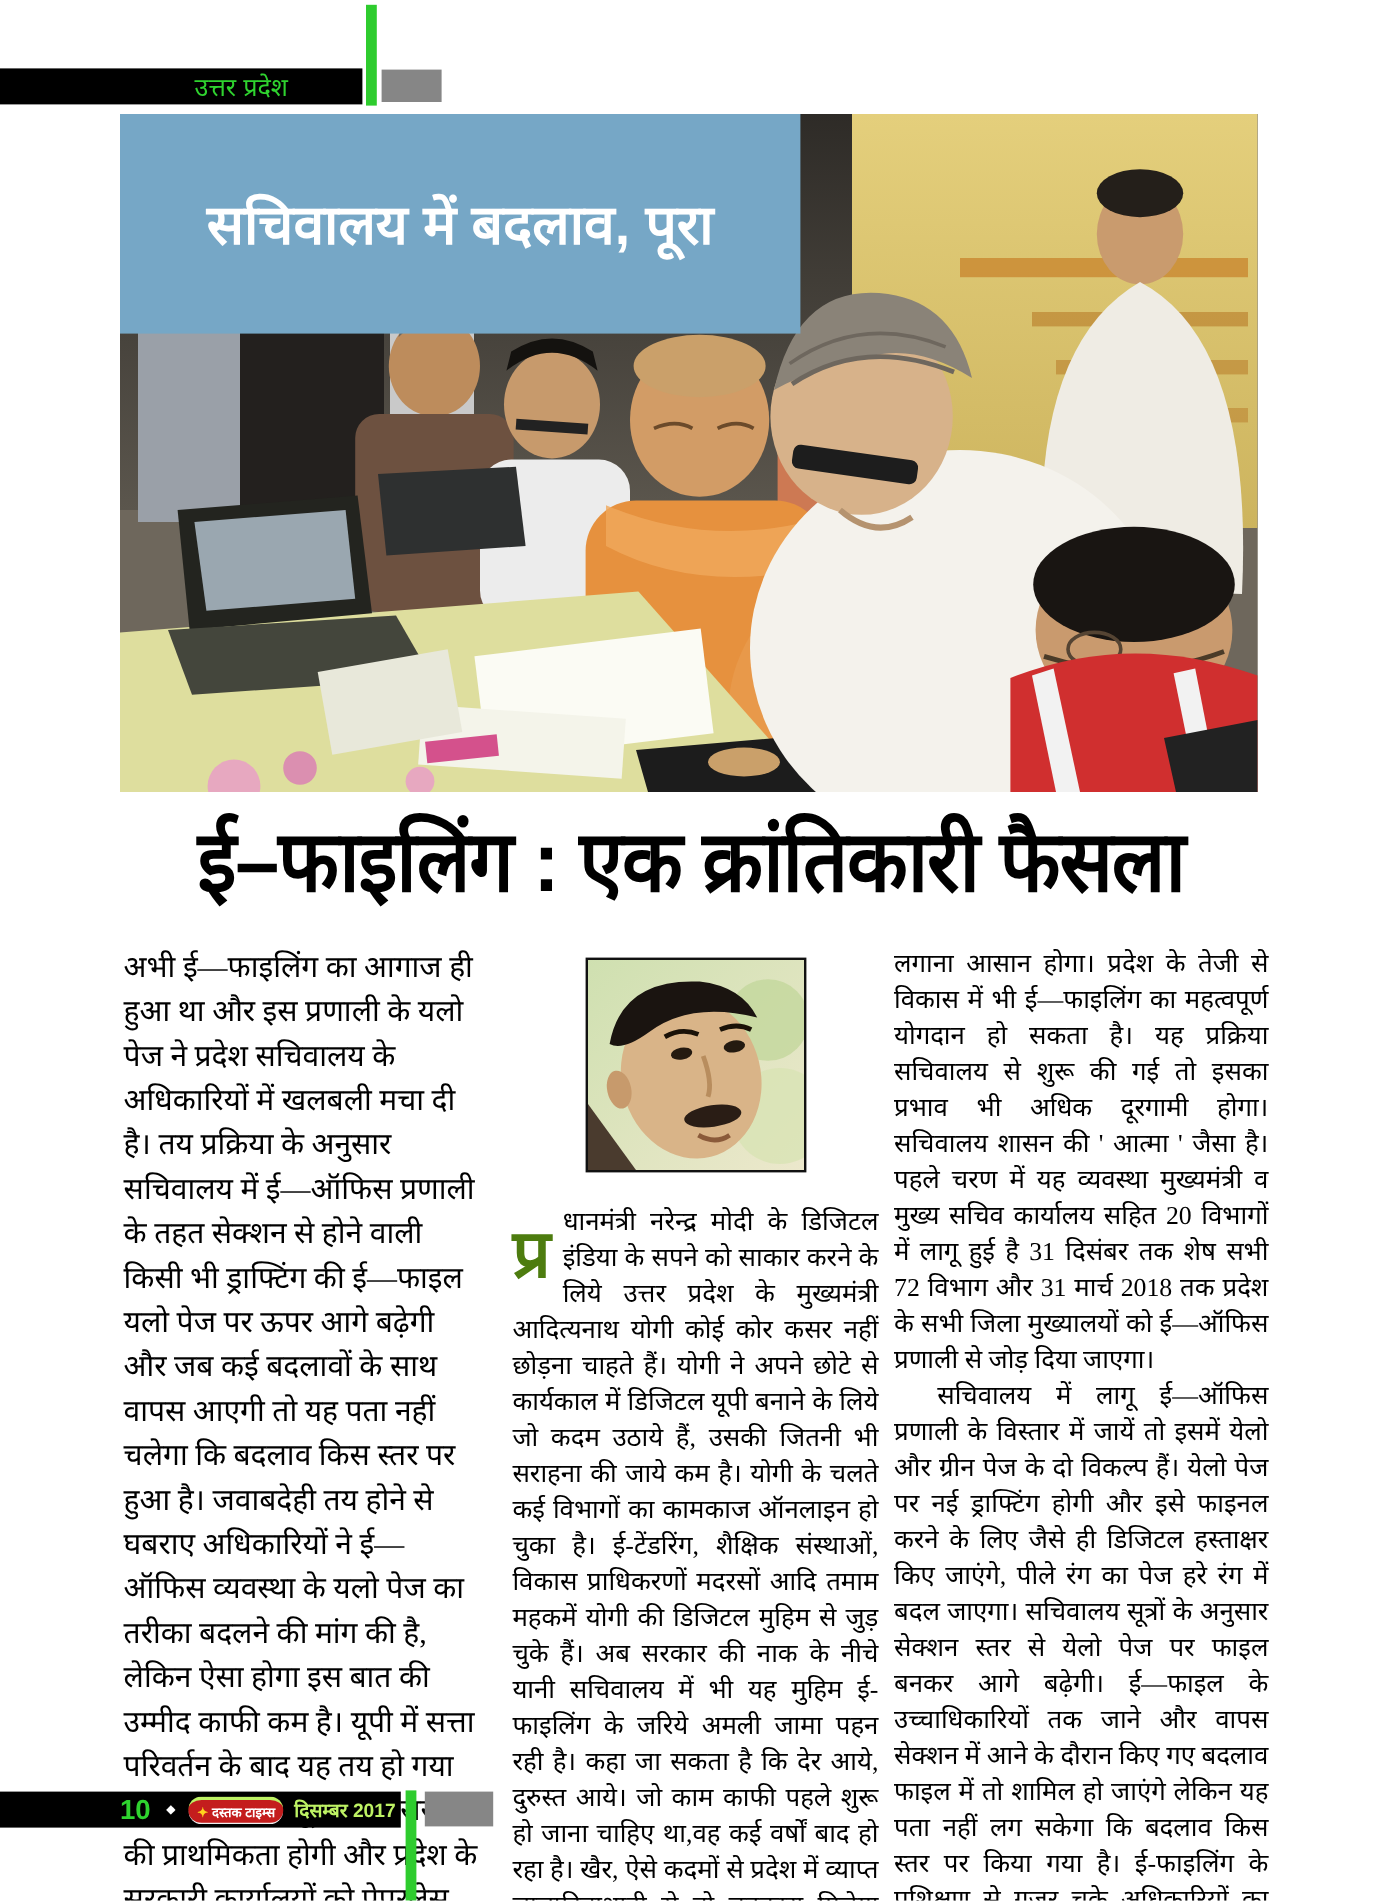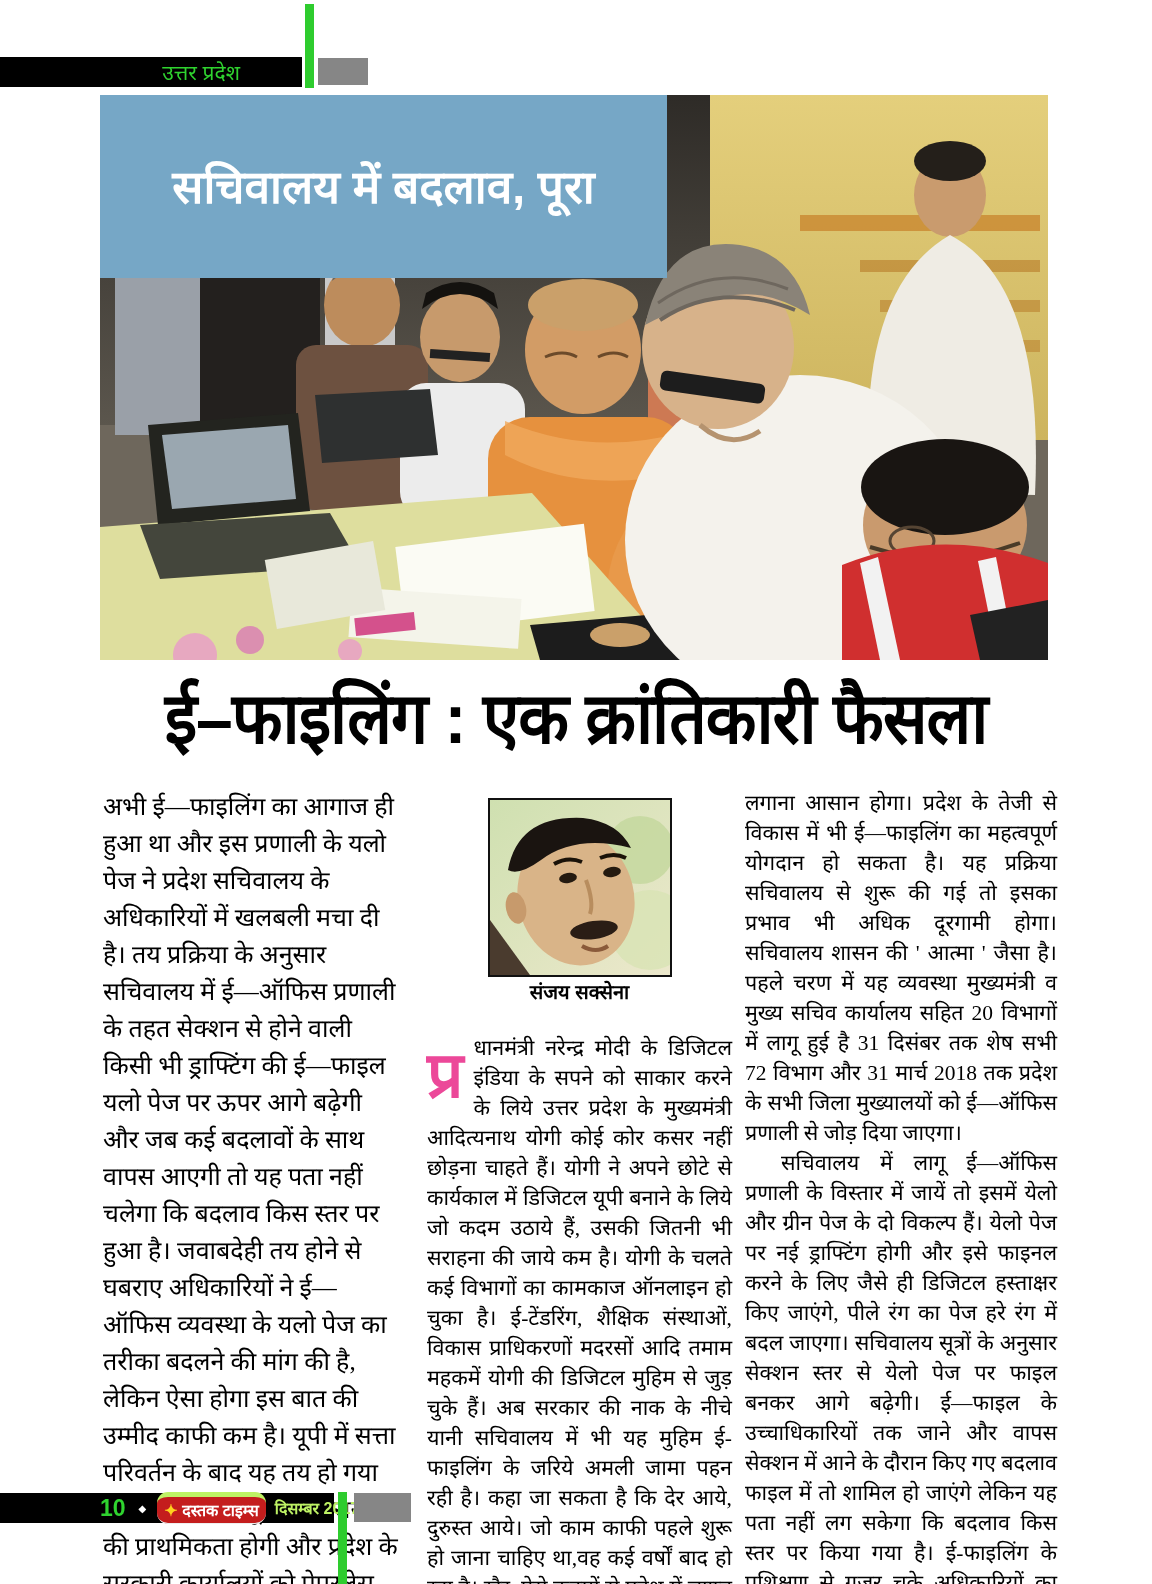--- a/index.html
+++ b/index.html
@@ -216,7 +216,6 @@
         <path d="M92,146 q14,8 26,0" stroke="#8a5a3a" stroke-width="4" fill="none"></path>
       </svg>
     </figure>
-    <p class="author-caption">संजय सक्सेना</p>
     <p class="body-start"><span class="dropcap">प्र</span><span>धानमंत्री नरेन्द्र मोदी के डिजिटल इंडिया के सपने को साकार करने के लिये उत्तर प्रदेश के मुख्यमंत्री आदित्यनाथ योगी कोई कोर कसर नहीं छोड़ना चाहते हैं। योगी ने अपने छोटे से कार्यकाल में डिजिटल यूपी बनाने के लिये जो कदम उठाये हैं, उसकी जितनी भी सराहना की जाये कम है। योगी के चलते कई विभागों का कामकाज ऑनलाइन हो चुका है। ई-टेंडरिंग, शैक्षिक संस्थाओं, विकास प्राधिकरणों मदरसों आदि तमाम महकमें योगी की डिजिटल मुहिम से जुड़ चुके हैं। अब सरकार की नाक के नीचे यानी सचिवालय में भी यह मुहिम ई-फाइलिंग के जरिये अमली जामा पहन रही है। कहा जा सकता है कि देर आये, दुरुस्त आये। जो काम काफी पहले शुरू हो जाना चाहिए था,वह कई वर्षों बाद हो रहा है। खैर, ऐसे कदमों से प्रदेश में व्याप्त लालफीताशाही से तो छुटकारा मिलेगा ही, भ्रष्टाचार पर भी लगाम</span></p>
   </div>
 

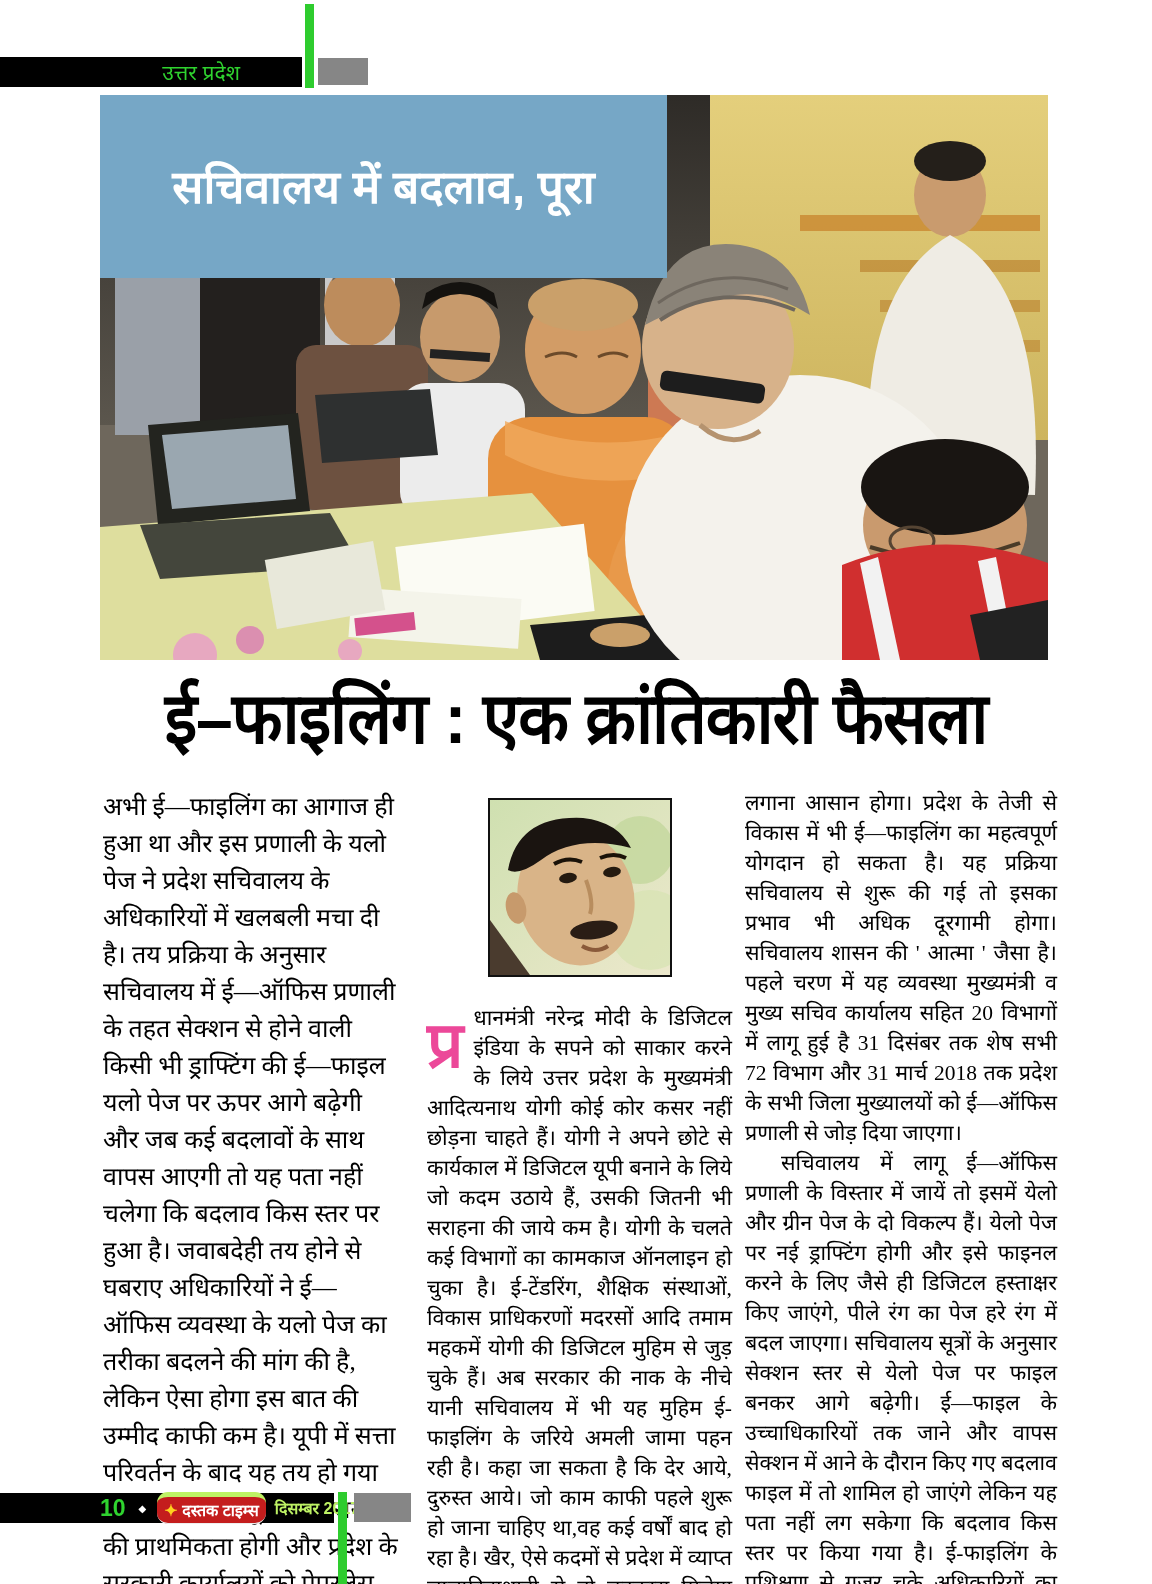--- a/index.html
+++ b/index.html
@@ -52,8 +52,8 @@
   }
   .col2 .body-start{margin-top:26px;}
   .dropcap{
-    float:left;color:#ec4899;font-family:"Liberation Sans",sans-serif;font-weight:bold;
-    font-size:64px;line-height:72px;margin:6px 10px 0 0;
+    float:left;color:#4d7c0f;font-family:"Liberation Sans",sans-serif;font-weight:bold;
+    font-size:56px;line-height:72px;margin:6px 10px 0 0;
   }
 
   

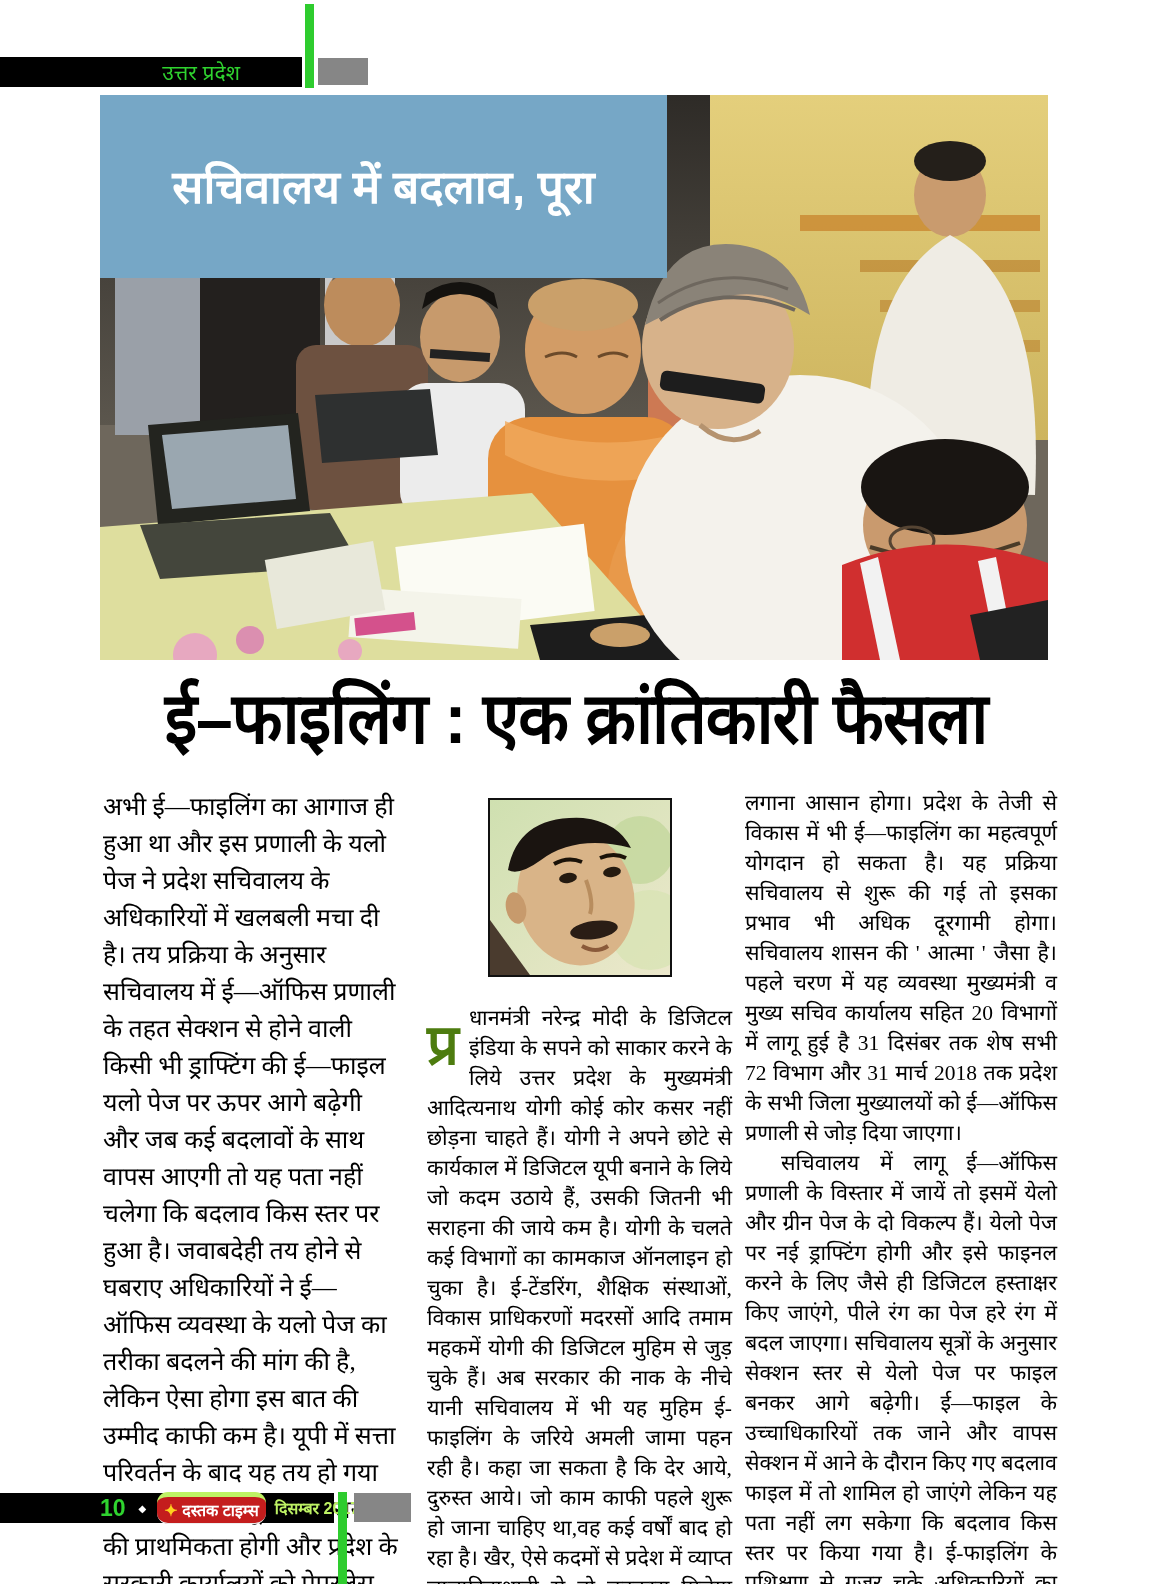--- a/index.html
+++ b/index.html
@@ -65,7 +65,7 @@
   .diamond{color:#ffffff;font-size:10px;margin:0 11px 0 13px;}
   .logo-chip{
     background:#c41d1d;color:#fff;font-family:"Liberation Sans",sans-serif;font-weight:bold;
-    font-size:16px;padding:2px 7px;border-top:5px solid #bef264;border-bottom:1px solid #eee;
+    font-size:11px;padding:2px 7px;border-top:3px solid #bef264;border-bottom:1px solid #eee;
     white-space:nowrap;
     border-radius:11px;
   }

